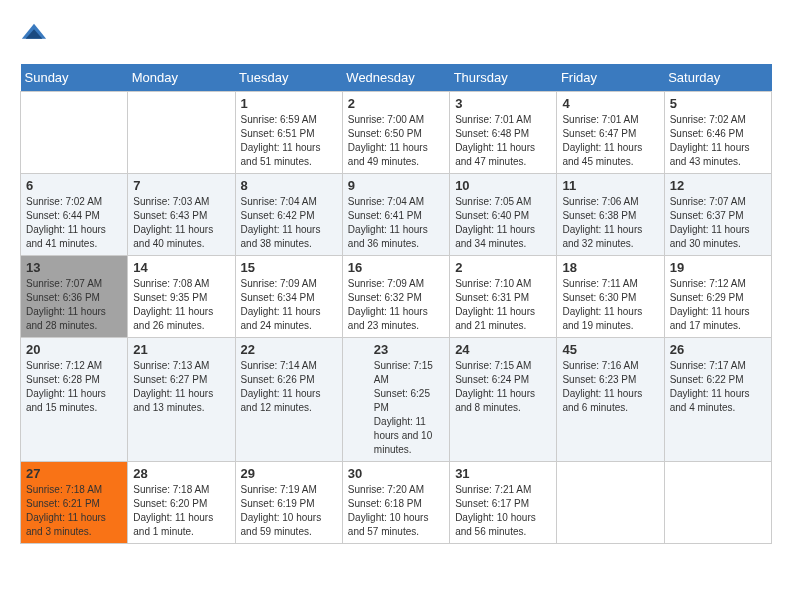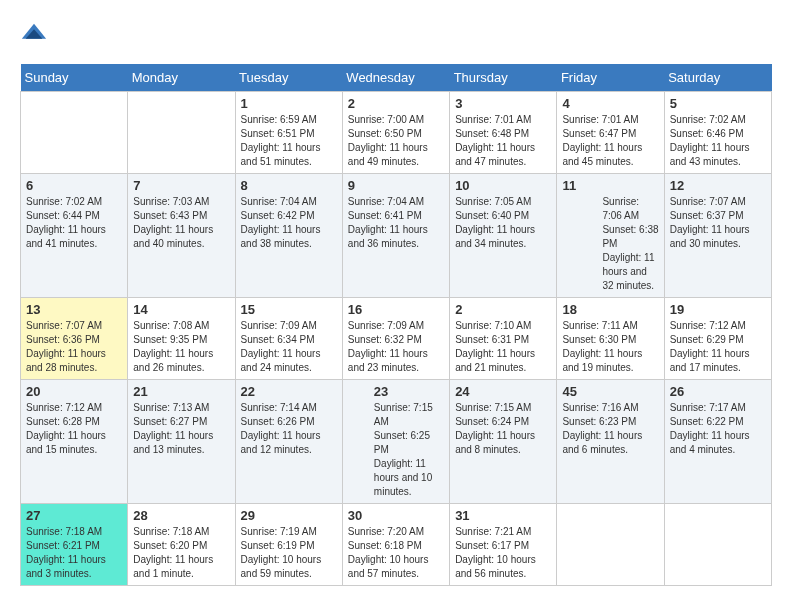--- a/index.html
+++ b/index.html
@@ -194,7 +194,7 @@
         </td>
         <td style="background: rgb(240, 244, 248);">
           <span class="day-num">11</span>
-          <div class="day-info" style="white-space: pre-line; margin-left: 40px;">Sunrise: 7:06 AM
+          <div class="day-info" style="white-space: pre-line;">Sunrise: 7:06 AM
 Sunset: 6:38 PM
 Daylight: 11 hours and 32 minutes.</div>
         </td>

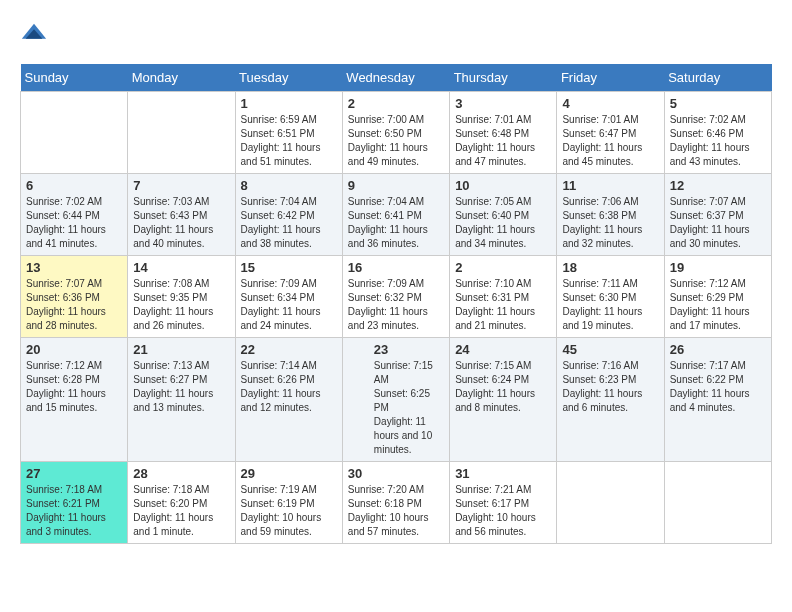--- a/index.html
+++ b/index.html
@@ -206,7 +206,7 @@
         </td>
       </tr>
       <tr>
-        <td style="background: #fef9c3;">
+        <td style="background: #a3a3a3;">
           <span class="day-num">13</span>
           <div class="day-info" style="white-space: pre-line;">Sunrise: 7:07 AM
 Sunset: 6:36 PM

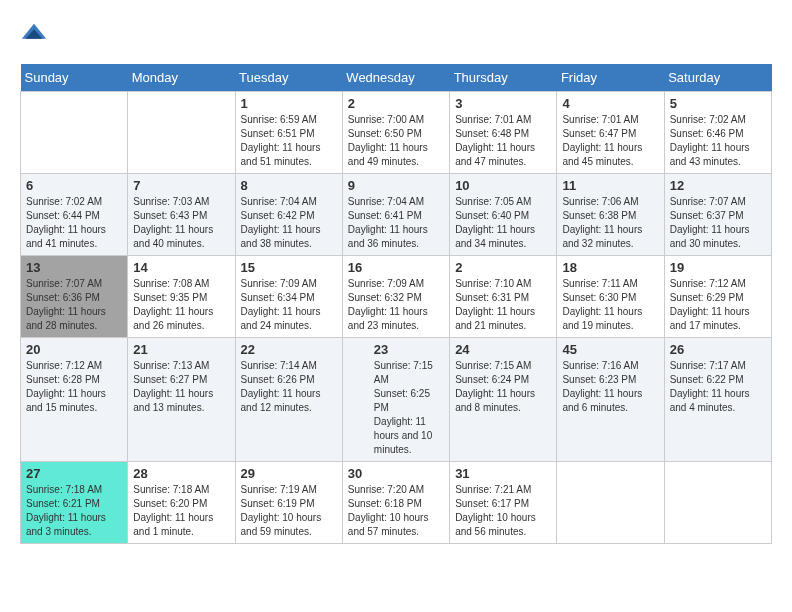--- a/index.html
+++ b/index.html
@@ -294,7 +294,7 @@
         </td>
       </tr>
       <tr>
-        <td style="background: #5eead4;">
+        <td style="background: #f97316;">
           <span class="day-num">27</span>
           <div class="day-info" style="white-space: pre-line;">Sunrise: 7:18 AM
 Sunset: 6:21 PM

